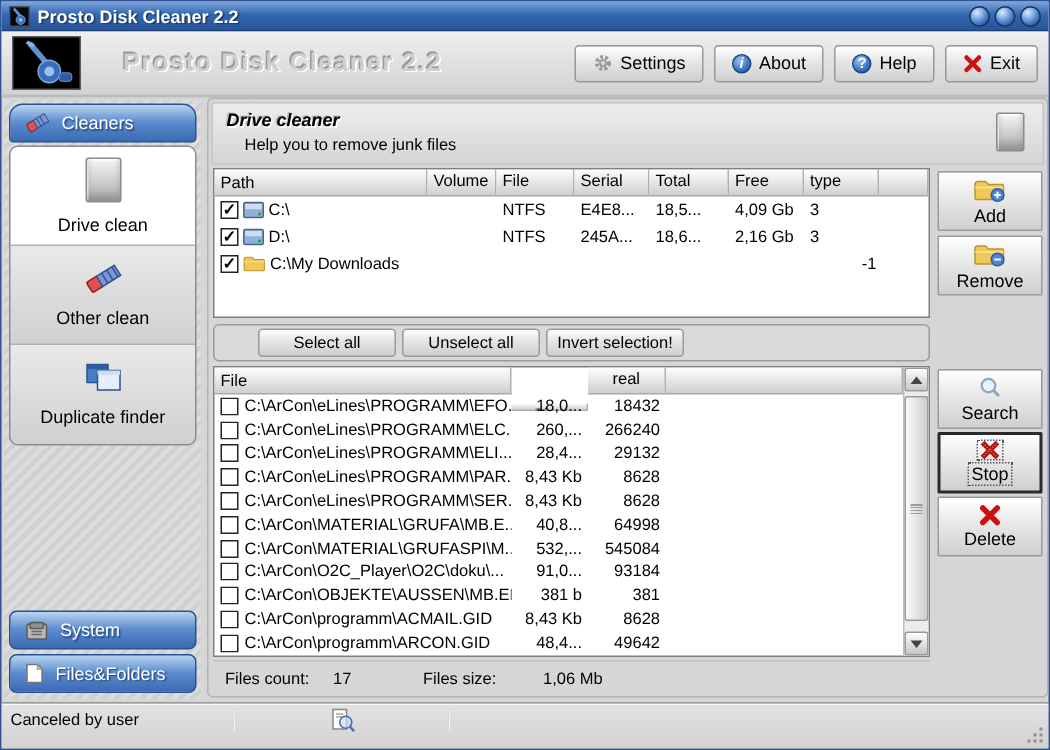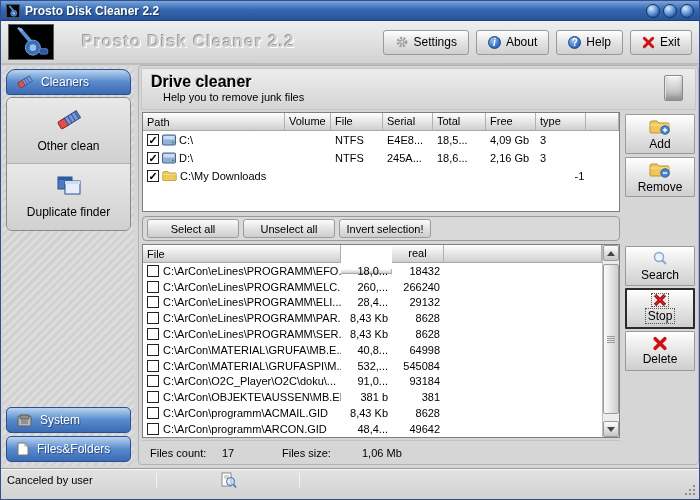--- a/index.html
+++ b/index.html
@@ -55,7 +55,7 @@
     border:1px solid #b2b2b2; border-radius:4px; background:#d6d6d6; }
   .main-header { position:absolute; left:2px; top:2px; width:555px; height:42px;
     background:linear-gradient(#ededed,#d5d5d5); border:1px solid #c6c6c6; border-radius:2px; }
-  .main-title { position:absolute; left:9px; top:4px; font-weight:bold; font-size:16px; text-shadow:1px 1px 0 #fff, -1px -1px 0 #bbb; }
+  .main-title { position:absolute; left:9px; top:4px; font-weight:bold; font-size:12px; text-shadow:1px 1px 0 #fff, -1px -1px 0 #bbb;font-style:italic; }
   .main-sub { position:absolute; left:21px; top:22px; font-size:11px; }
   .chip-icon { background:linear-gradient(#f5f5f5,#c9c9c9 60%,#a8a8a8); border:1px solid #8a8a8a; border-radius:2px;
     box-shadow:inset 0 -4px 4px rgba(120,120,120,.45), inset 1px 1px 0 #fff; }

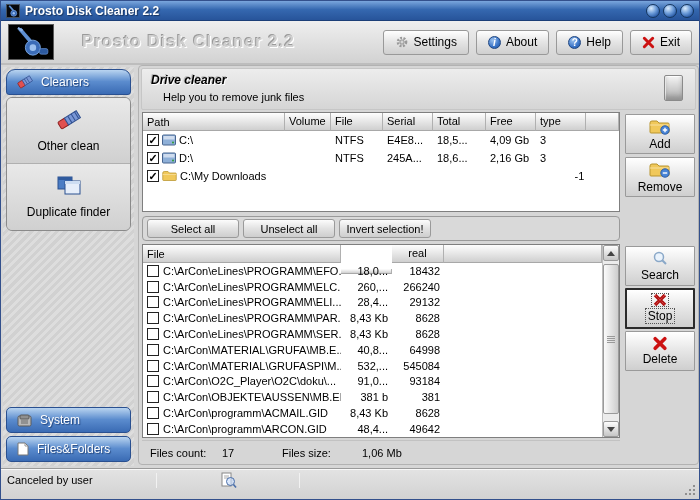--- a/index.html
+++ b/index.html
@@ -202,6 +202,10 @@
       <span>Cleaners</span>
     </div>
     <div class="side-group">
+      <div class="side-item selected">
+        <span class="chip-icon ico" style="width:24px;height:30px;"></span>
+        <span>Drive clean</span>
+      </div>
       <div class="side-item">
         <span class="ico">
           <svg width="26" height="22" viewBox="0 0 26 22">

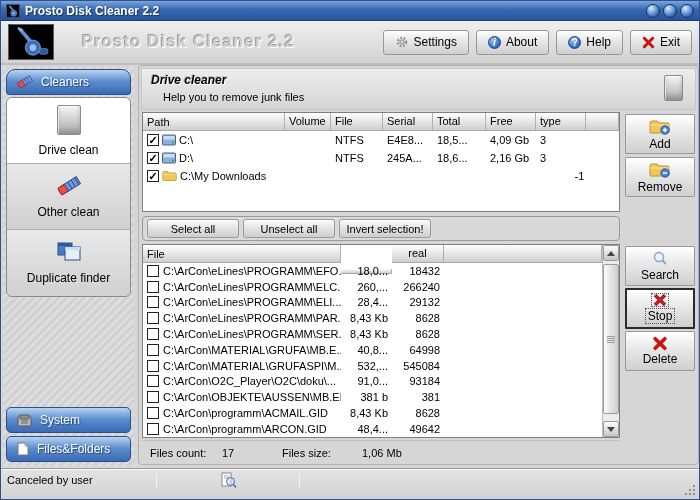--- a/index.html
+++ b/index.html
@@ -93,7 +93,7 @@
 
   
   .sel-toolbar { position:absolute; left:3px; top:150px; width:478px; height:25px;
-    border:1px solid #9a9a9a; border-radius:4px; background:#d9d9d9; display:flex; align-items:center; gap:4px; padding-left:4px; }
+    border:1px solid #9a9a9a; border-radius:4px; background:#d9d9d9; display:flex; align-items:center; gap:4px; padding-left:29px; }
   .tbtn { height:19px; width:92px; background:linear-gradient(#fcfcfc,#e2e2e2 50%,#cecece);
     border:1px solid #9a9a9a; border-radius:3px; display:flex; align-items:center; justify-content:center; font-size:11px; }
 

